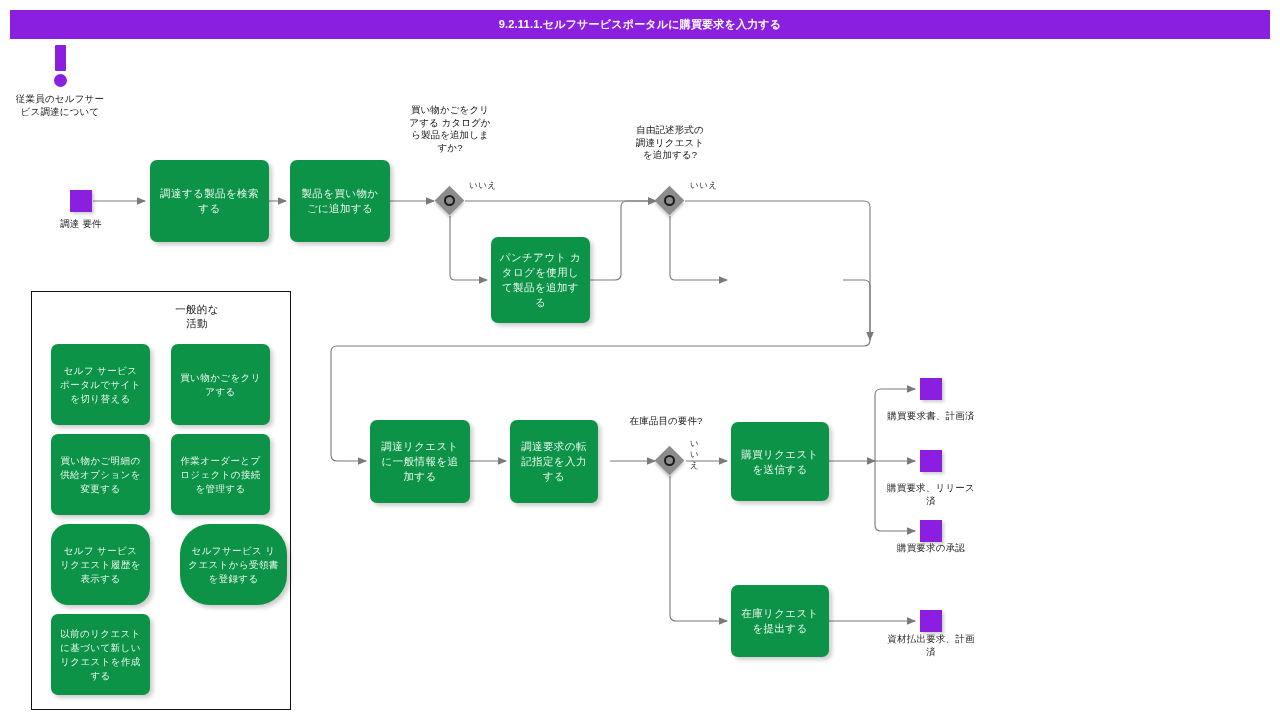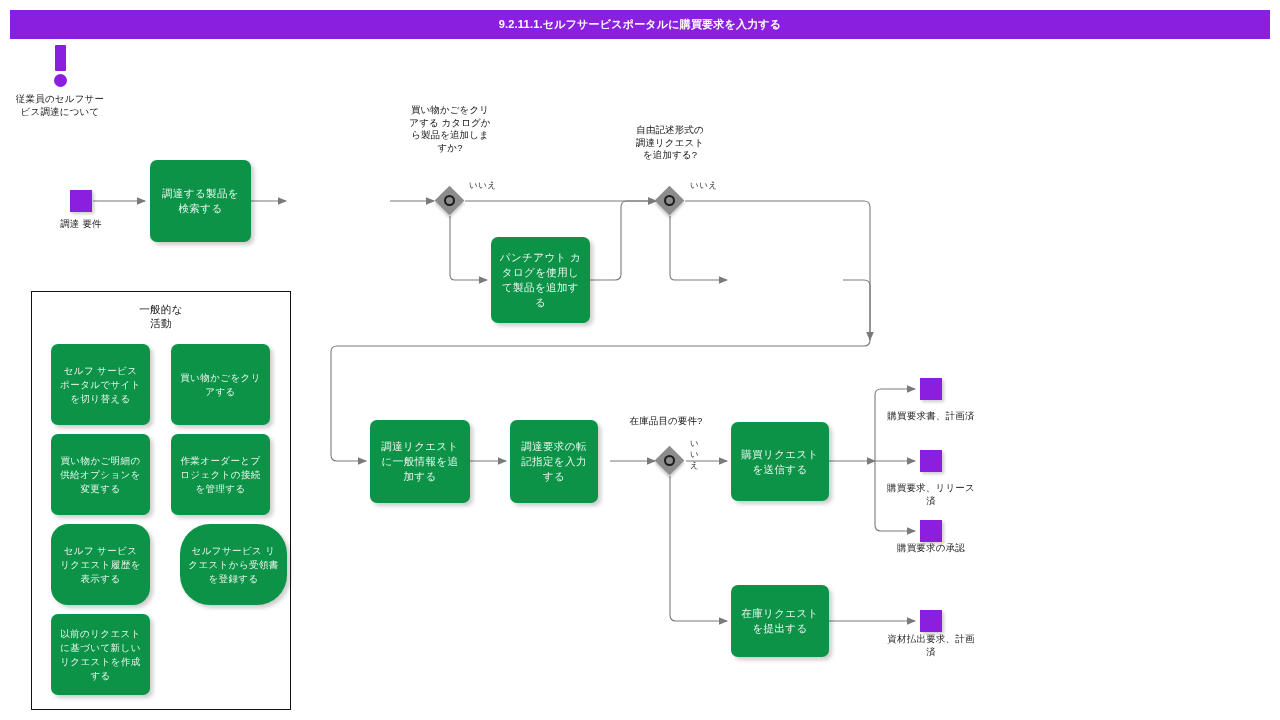--- a/index.html
+++ b/index.html
@@ -170,7 +170,7 @@
   <div class="node event" style="left:70px;top:190px;"></div>
   <div class="event-label" style="left:40px;top:217px;width:82px;">調達 要件</div>
 
-  <div class="node task" style="left:150px;top:160px;width:101px;height:82px;">調達する製品を検索する</div>
+  <div class="node task" style="left:150px;top:160px;width:119px;height:82px;">調達する製品を検索する</div>
 
 
   <div class="gw-question" style="left:408px;top:104px;width:84px;">買い物かごをクリアする カタログから製品を追加しますか?</div>

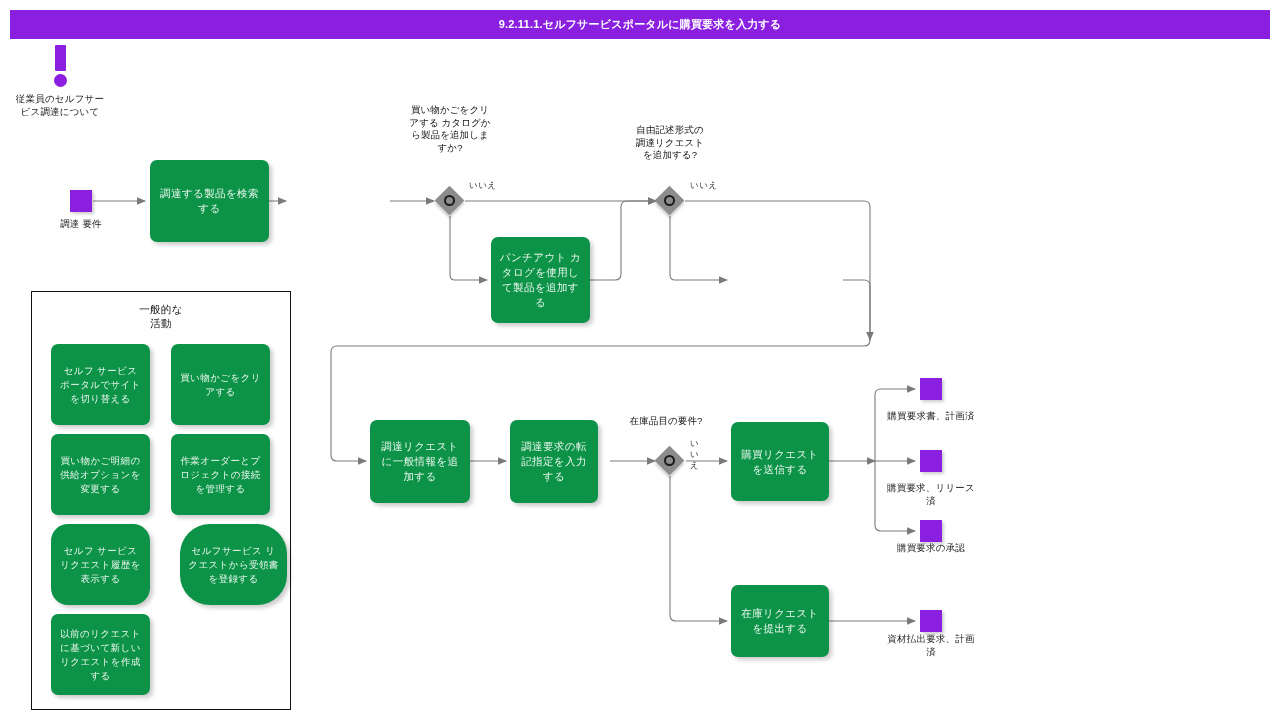--- a/index.html
+++ b/index.html
@@ -172,6 +172,7 @@
 
   <div class="node task" style="left:150px;top:160px;width:119px;height:82px;">調達する製品を検索する</div>
 
+  <div class="node task" style="left:290px;top:160px;width:100px;height:82px;">製品を買い物かごに追加する</div>
 
   <div class="gw-question" style="left:408px;top:104px;width:84px;">買い物かごをクリアする カタログから製品を追加しますか?</div>
   <div class="node gateway" style="left:436px;top:187px;">

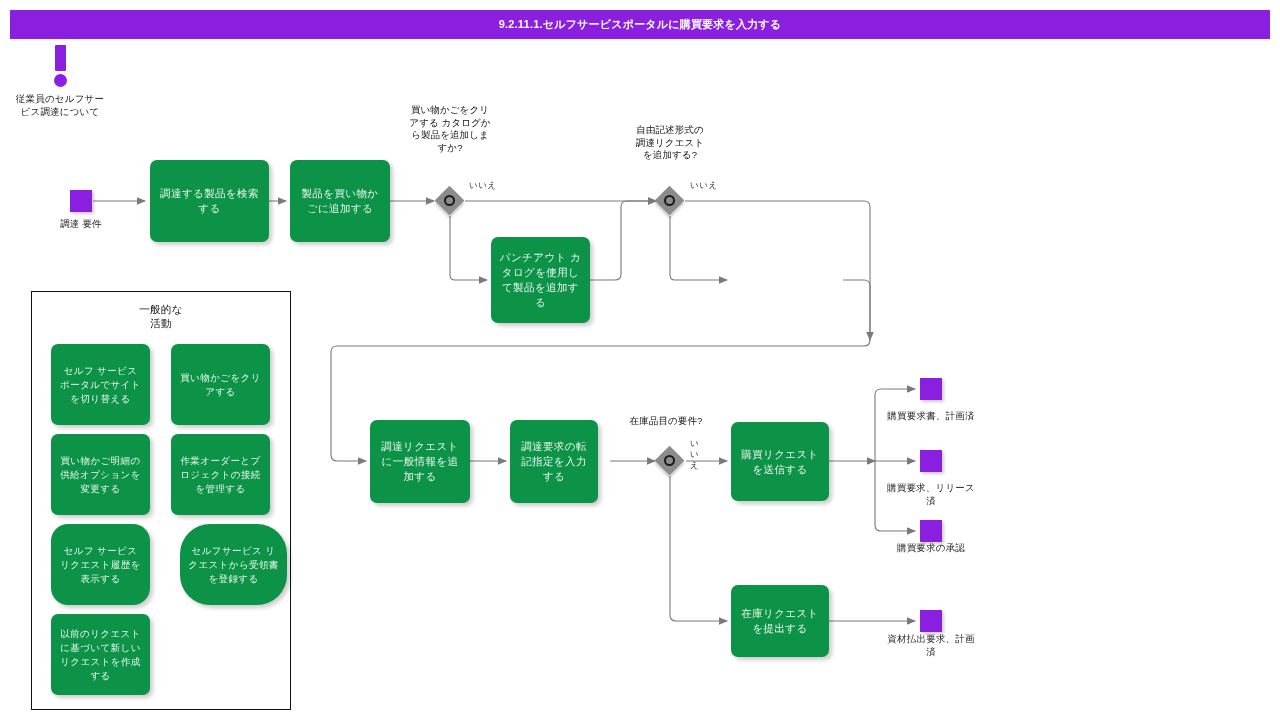--- a/index.html
+++ b/index.html
@@ -99,6 +99,7 @@
     border:1.3px solid #111;
     background:#ffffff;
     box-sizing:border-box;
+    padding-left:36px;
   }
   .panel-title{
     position:absolute;width:100%;text-align:center;

